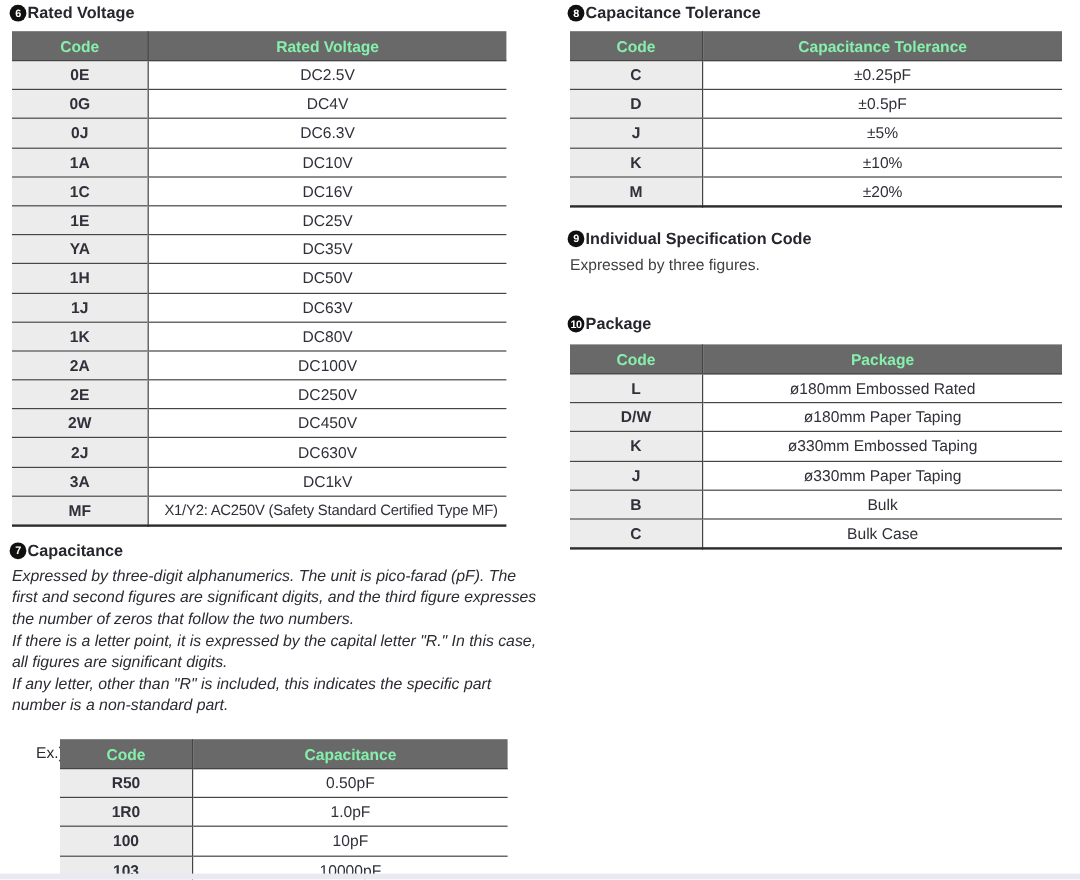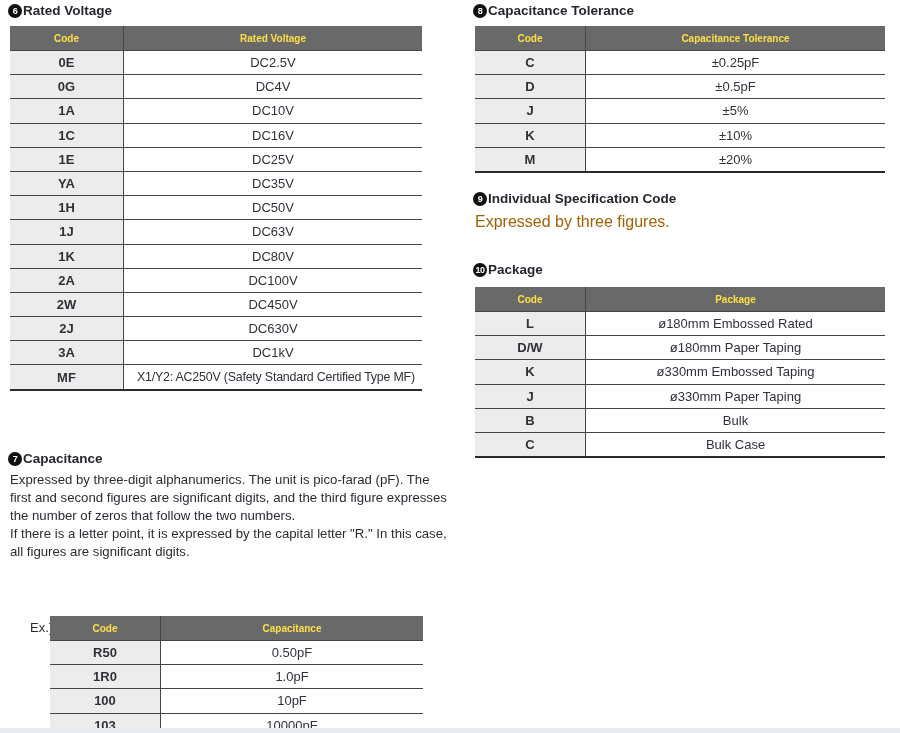--- a/index.html
+++ b/index.html
@@ -46,8 +46,8 @@
   }
   th {
     background: #696969;
-    color: #fde047;
-    font-size: 10px;
+    color: #86efac;
+    font-size: 13px;
     font-weight: 700;
     height: 24px;
     padding: 0;

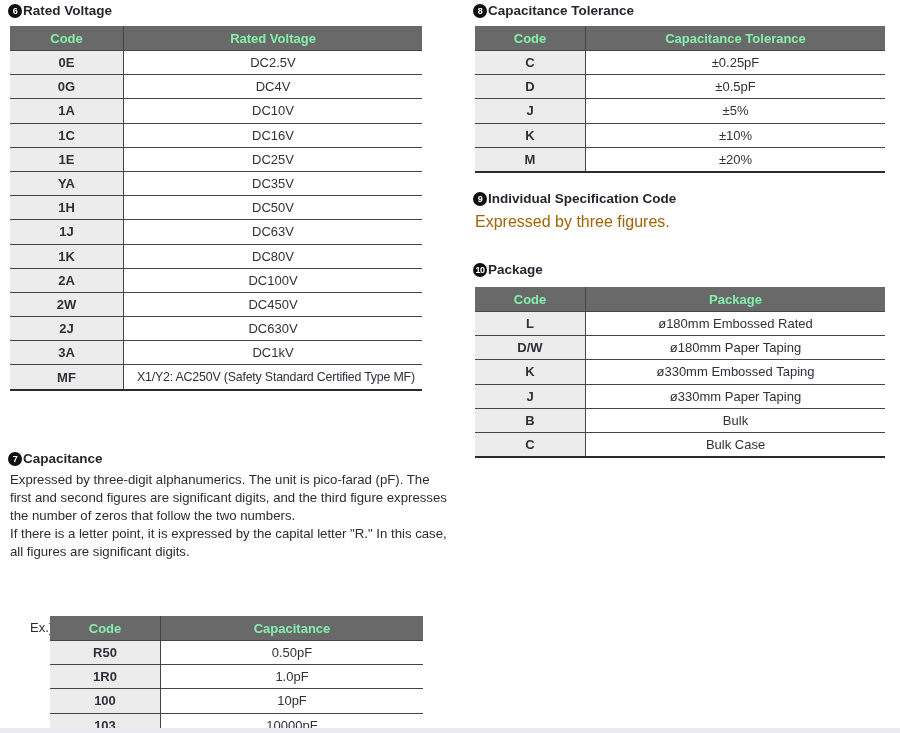--- a/index.html
+++ b/index.html
@@ -145,6 +145,10 @@
         <td class="val">DC4V</td>
       </tr>
       <tr>
+        <td class="code">0J</td>
+        <td class="val">DC6.3V</td>
+      </tr>
+      <tr>
         <td class="code">1A</td>
         <td class="val">DC10V</td>
       </tr>

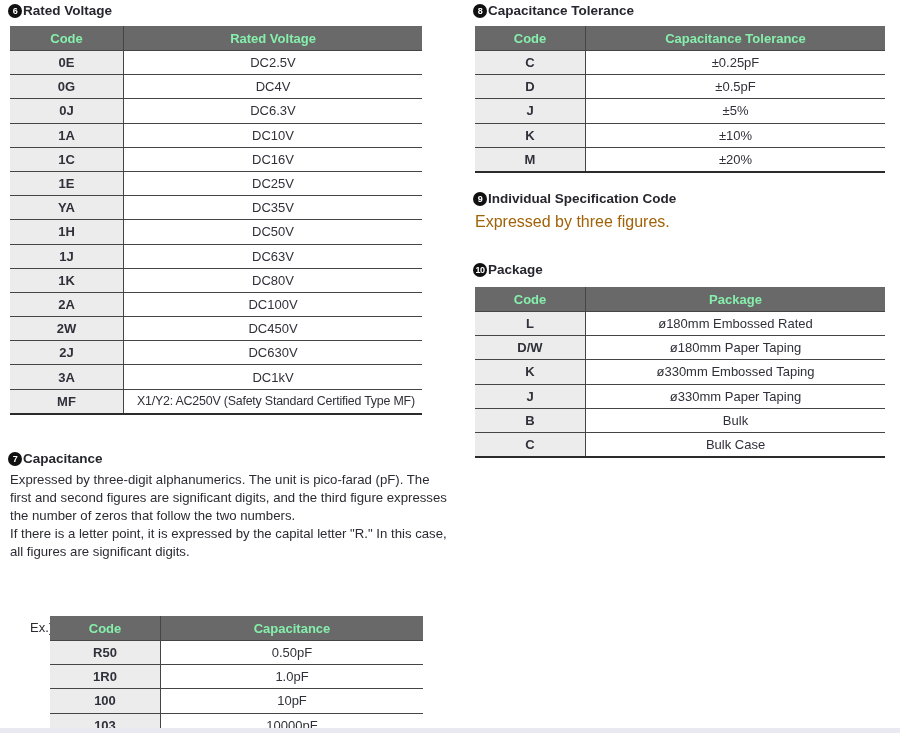--- a/index.html
+++ b/index.html
@@ -102,8 +102,8 @@
   #isc-note {
     position: absolute;
     left: 475px; top: 213px;
-    font-size: 16px;
-    color: #a16207;
+    font-size: 13px;
+    color: #404040;
   }
 
   #ex-label {

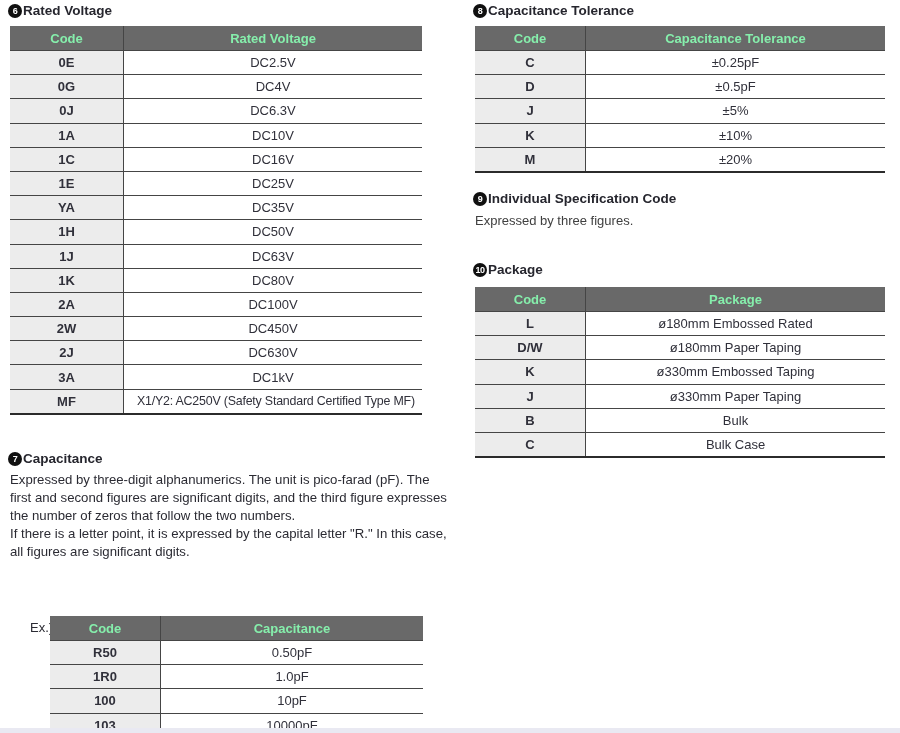--- a/index.html
+++ b/index.html
@@ -181,6 +181,10 @@
         <td class="val">DC100V</td>
       </tr>
       <tr>
+        <td class="code">2E</td>
+        <td class="val">DC250V</td>
+      </tr>
+      <tr>
         <td class="code">2W</td>
         <td class="val">DC450V</td>
       </tr>

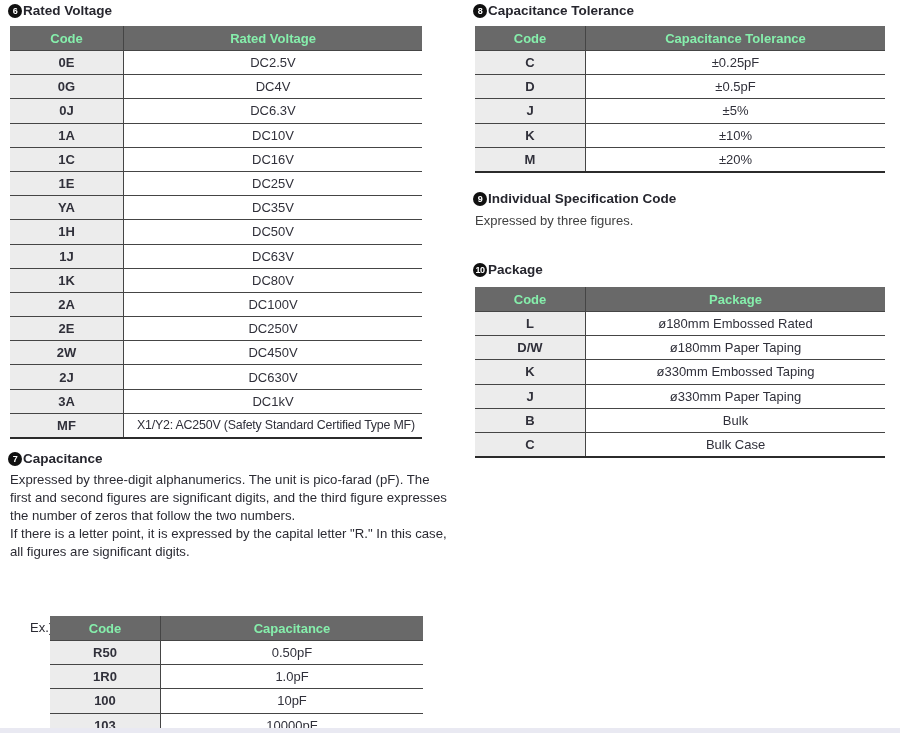--- a/index.html
+++ b/index.html
@@ -96,6 +96,7 @@
     font-size: 13.2px;
     line-height: 18px;
     color: #2b2b33;
+    font-style: italic;
   }
   #cap-text p { margin: 0; }
 

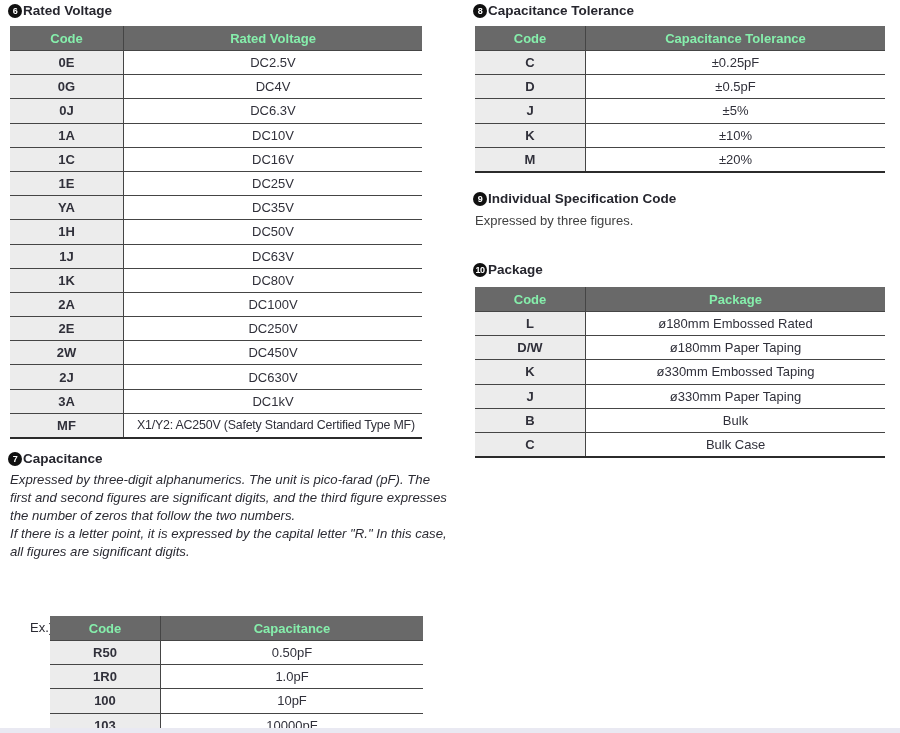--- a/index.html
+++ b/index.html
@@ -211,6 +211,7 @@
 <div id="cap-text">
   <p>Expressed by three-digit alphanumerics. The unit is pico-farad (pF). The first and second figures are significant digits, and the third figure expresses the number of zeros that follow the two numbers.</p>
   <p>If there is a letter point, it is expressed by the capital letter "R." In this case, all figures are significant digits.</p>
+  <p>If any letter, other than "R" is included, this indicates the specific part number is a non-standard part.</p>
 </div>
 <div id="ex-label">Ex.)</div>
 <table id="ex-table">

